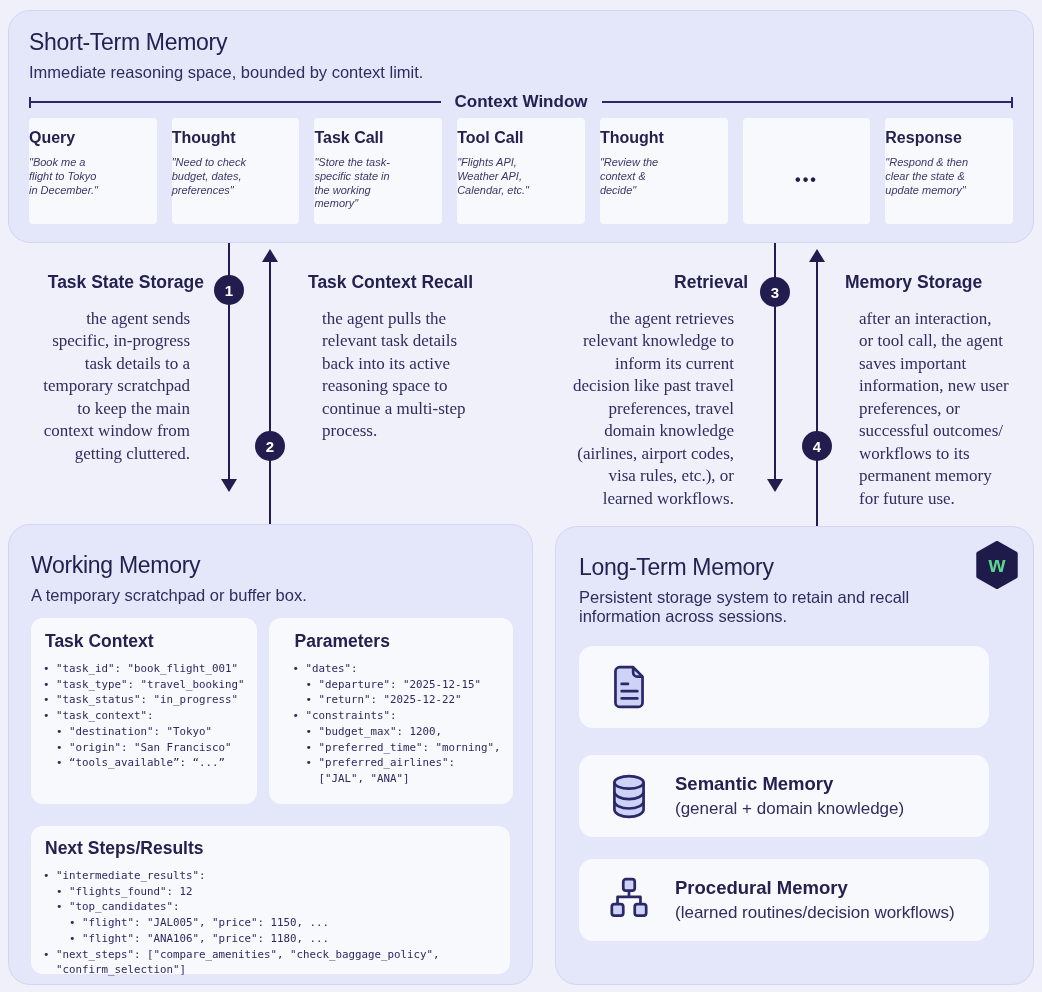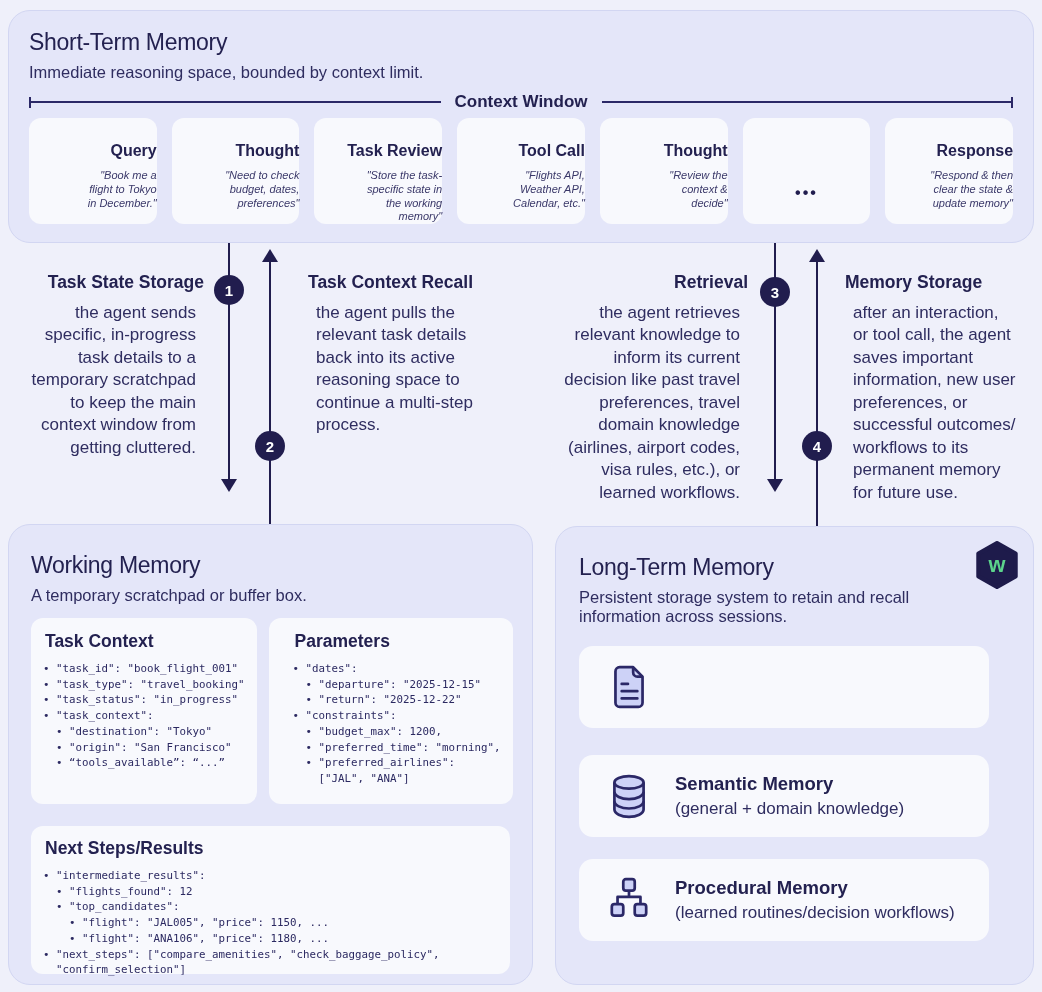--- a/index.html
+++ b/index.html
@@ -29,8 +29,8 @@
   .ruler-label { font-weight:bold; font-size:17px; padding:0 14px; color:#232150; }
   .cards-row { display:flex; gap:15px; margin-top:10px; }
   .ctx-card {
-    flex:1; height:106px; background:#f8f9fd; border-radius:12px;
-    text-align:right; padding-top:24px;
+    flex:1; height:106px; background:#f8f9fd; border-radius:4px;
+    text-align:left; padding-top:11px;
   }
   .ctx-card .card-title { font-size:16px; font-weight:bold; color:#232150; }
   .ctx-card .card-quote {

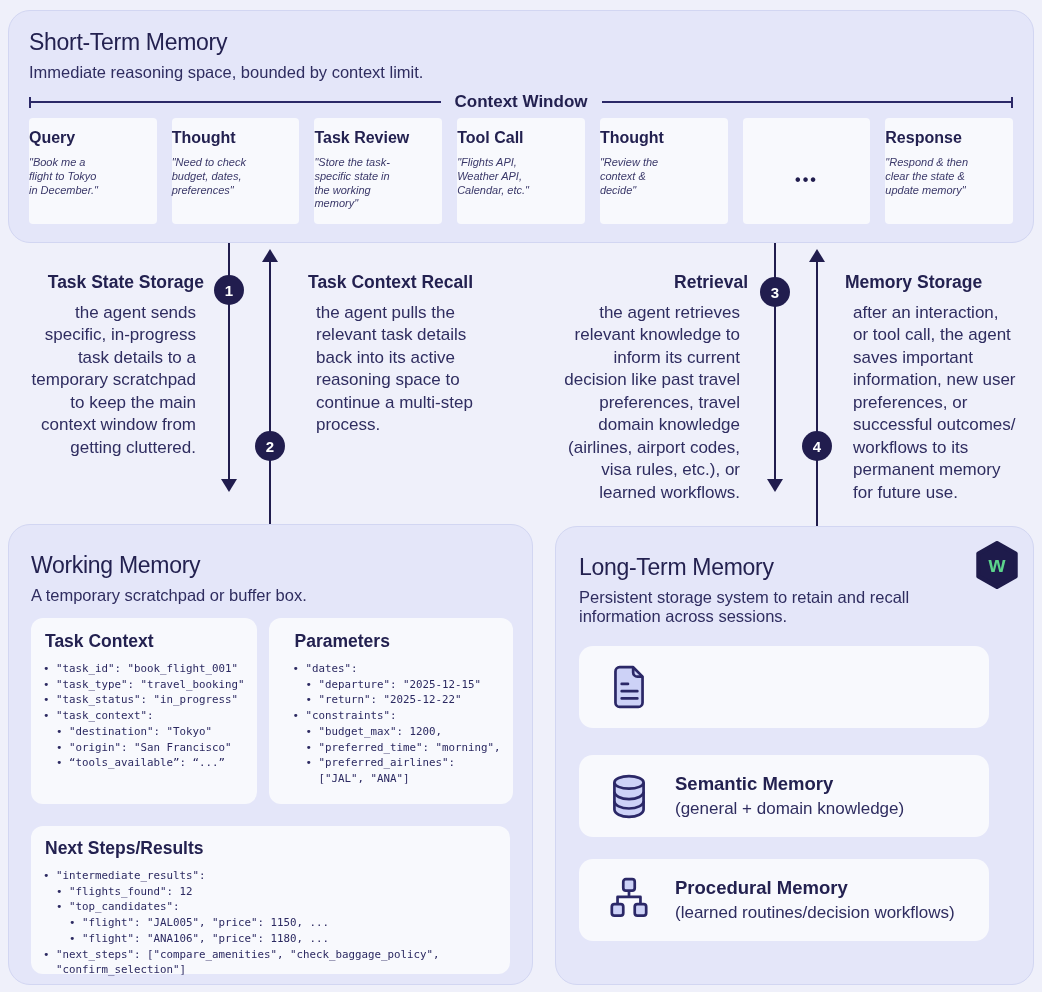--- a/index.html
+++ b/index.html
@@ -125,7 +125,7 @@
 preferences"</div>
     </div>
     <div class="ctx-card">
-      <div class="card-title">Task Review</div>
+      <div class="card-title">Task Call</div>
       <div class="card-quote">"Store the task-
 specific state in
 the working

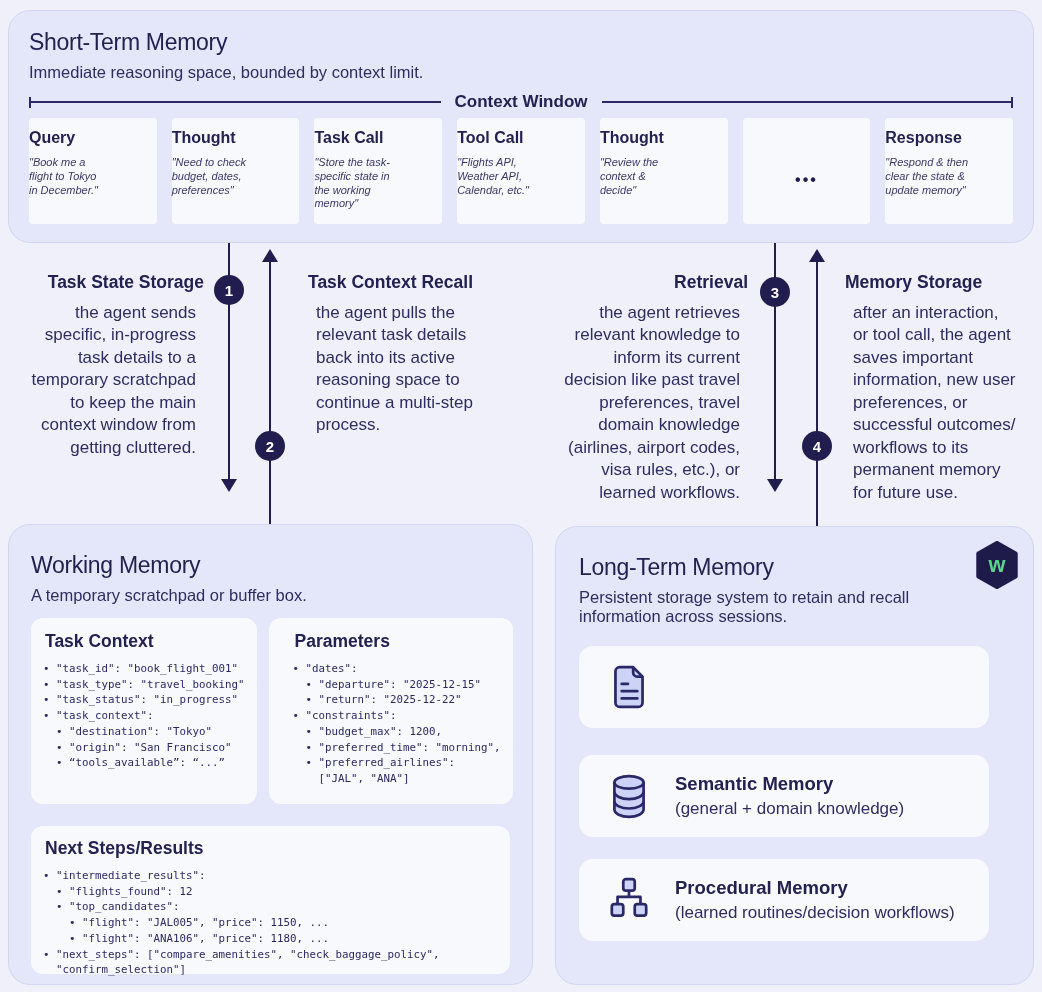--- a/index.html
+++ b/index.html
@@ -64,7 +64,7 @@
   #circle-4 { left:802px; top:431px; }
   .flow-block { position:absolute; top:271px; font-size:17px; line-height:22.5px; color:#2f2d60; }
   .flow-title { font-weight:bold; font-size:17.5px; color:#232150; margin:0; }
-  .flow-body { margin:8px; white-space:pre-line; }
+  .flow-body { margin:14px; white-space:pre-line;font-family:Liberation Serif, serif; }
   #flow-1 { left:18px;  width:186px; text-align:right; }
   #flow-2 { left:308px; width:196px; text-align:left; }
   #flow-3 { left:533px; width:215px; text-align:right; }

